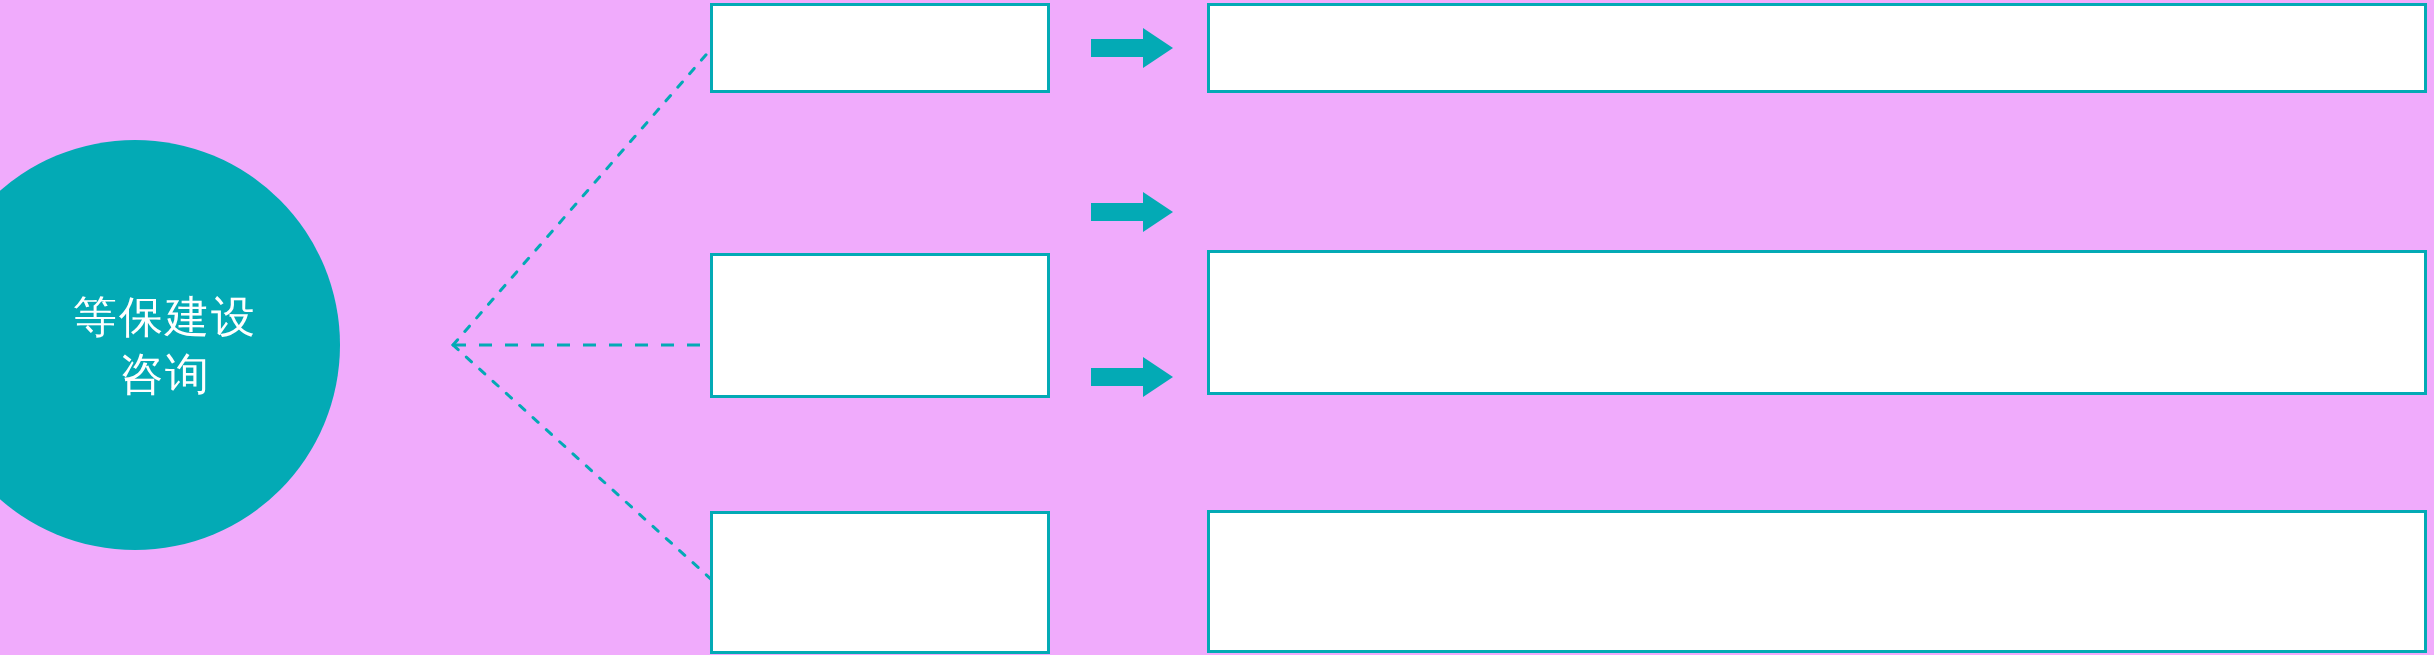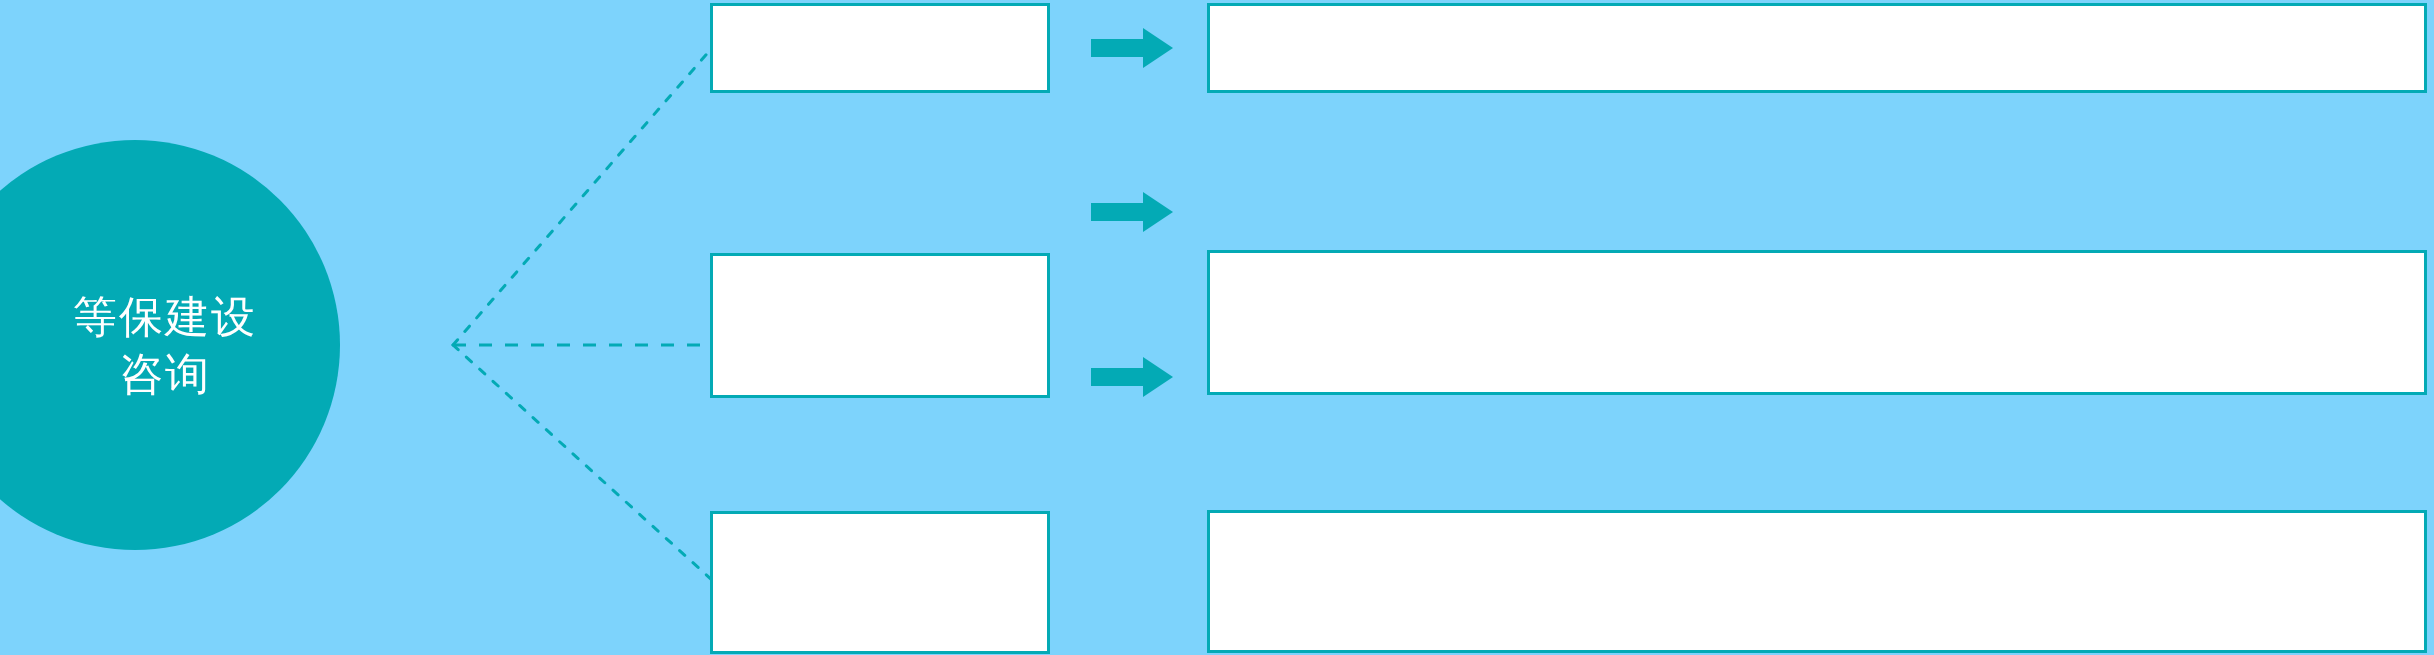--- a/index.html
+++ b/index.html
@@ -14,7 +14,7 @@
     position: relative;
     width: 2434px;
     height: 655px;
-    background: #7dd3fc;
+    background: #f0abfc;
     overflow: hidden;
   }
   

